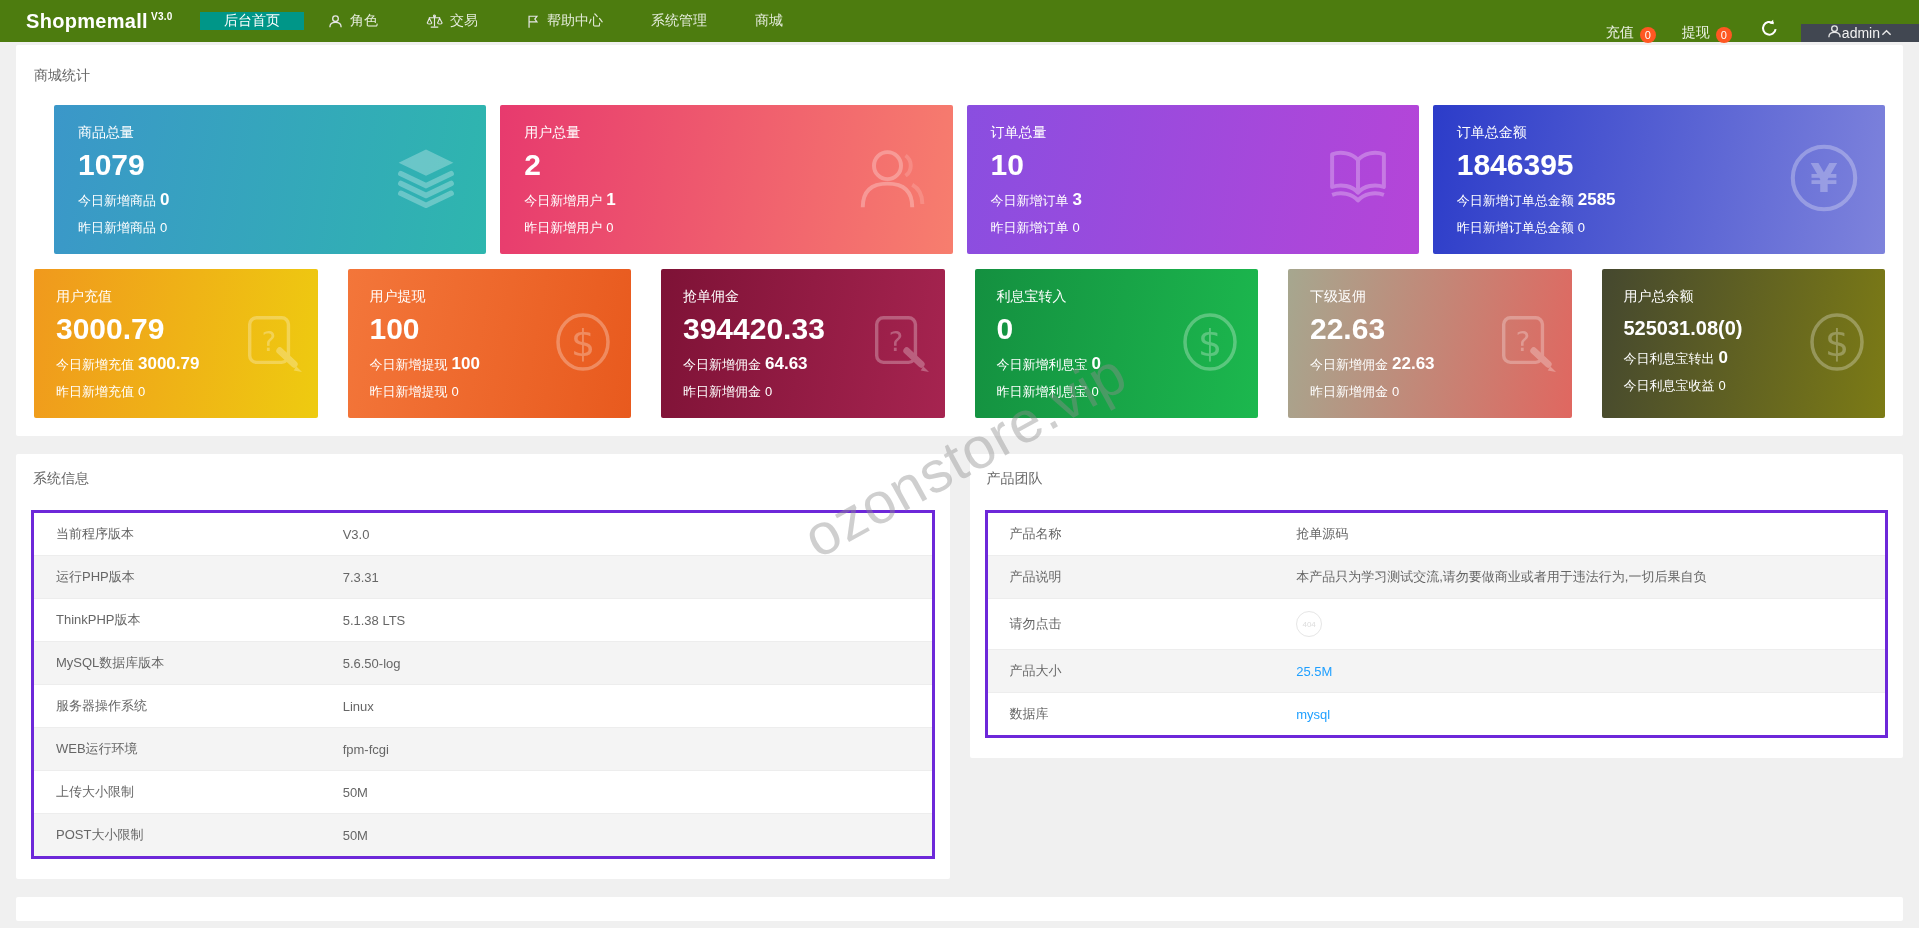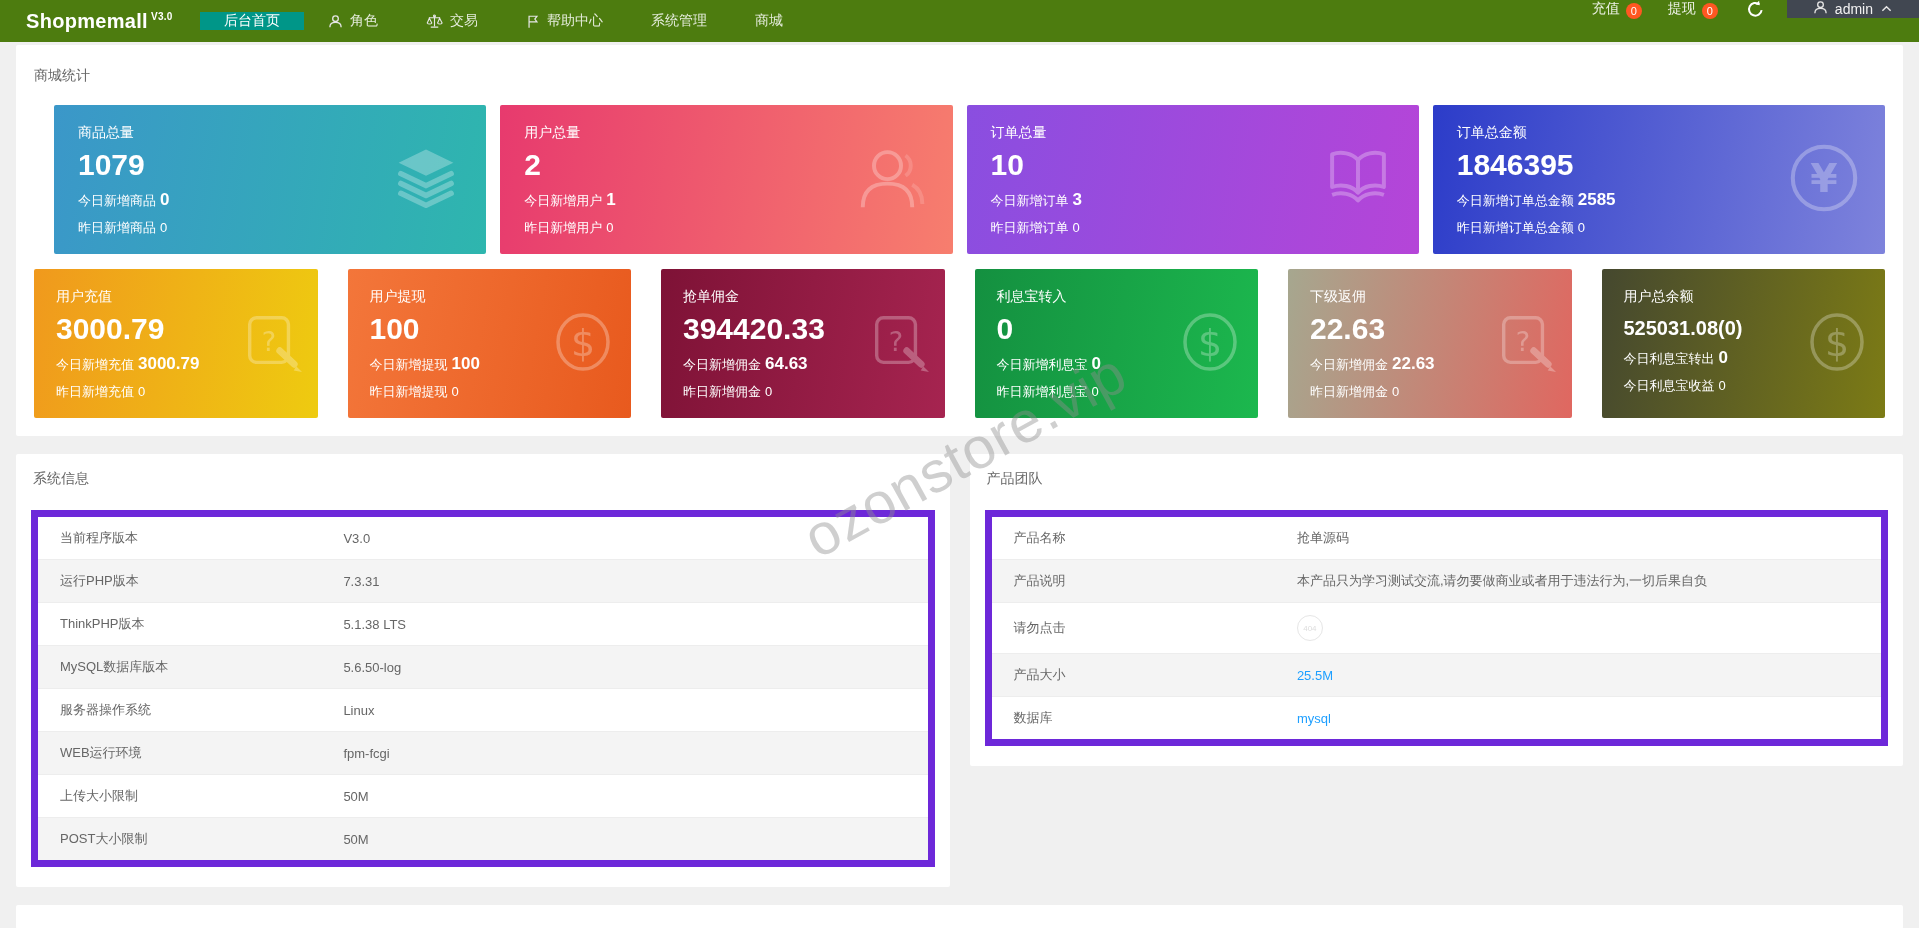--- a/index.html
+++ b/index.html
@@ -14,7 +14,7 @@
   .nav-item { display:flex; align-items:center; gap:7px; padding:0 24px; font-size:14px; color:rgba(255,255,255,.85); cursor:pointer; }
   .nav-item.active { background:#009688; color:#fff; }
   .nav-item svg { display:block; }
-  .nav-right { display:flex; align-items:flex-start; }
+  .nav-right { display:flex; align-items:flex-end; }
   .nav-badge-item { position:relative; display:flex; align-items:center; padding:0 28px 0 20px; font-size:14px; color:rgba(255,255,255,.9); cursor:pointer; }
   .badge { position:absolute; top:3px; right:6px; background:#FF5722; color:#fff; font-size:11px; height:16px; line-height:16px; min-width:16px; text-align:center; padding:0 4px; border-radius:8px; }
   .nav-refresh { display:flex; align-items:center; padding:0 22px; cursor:pointer; }

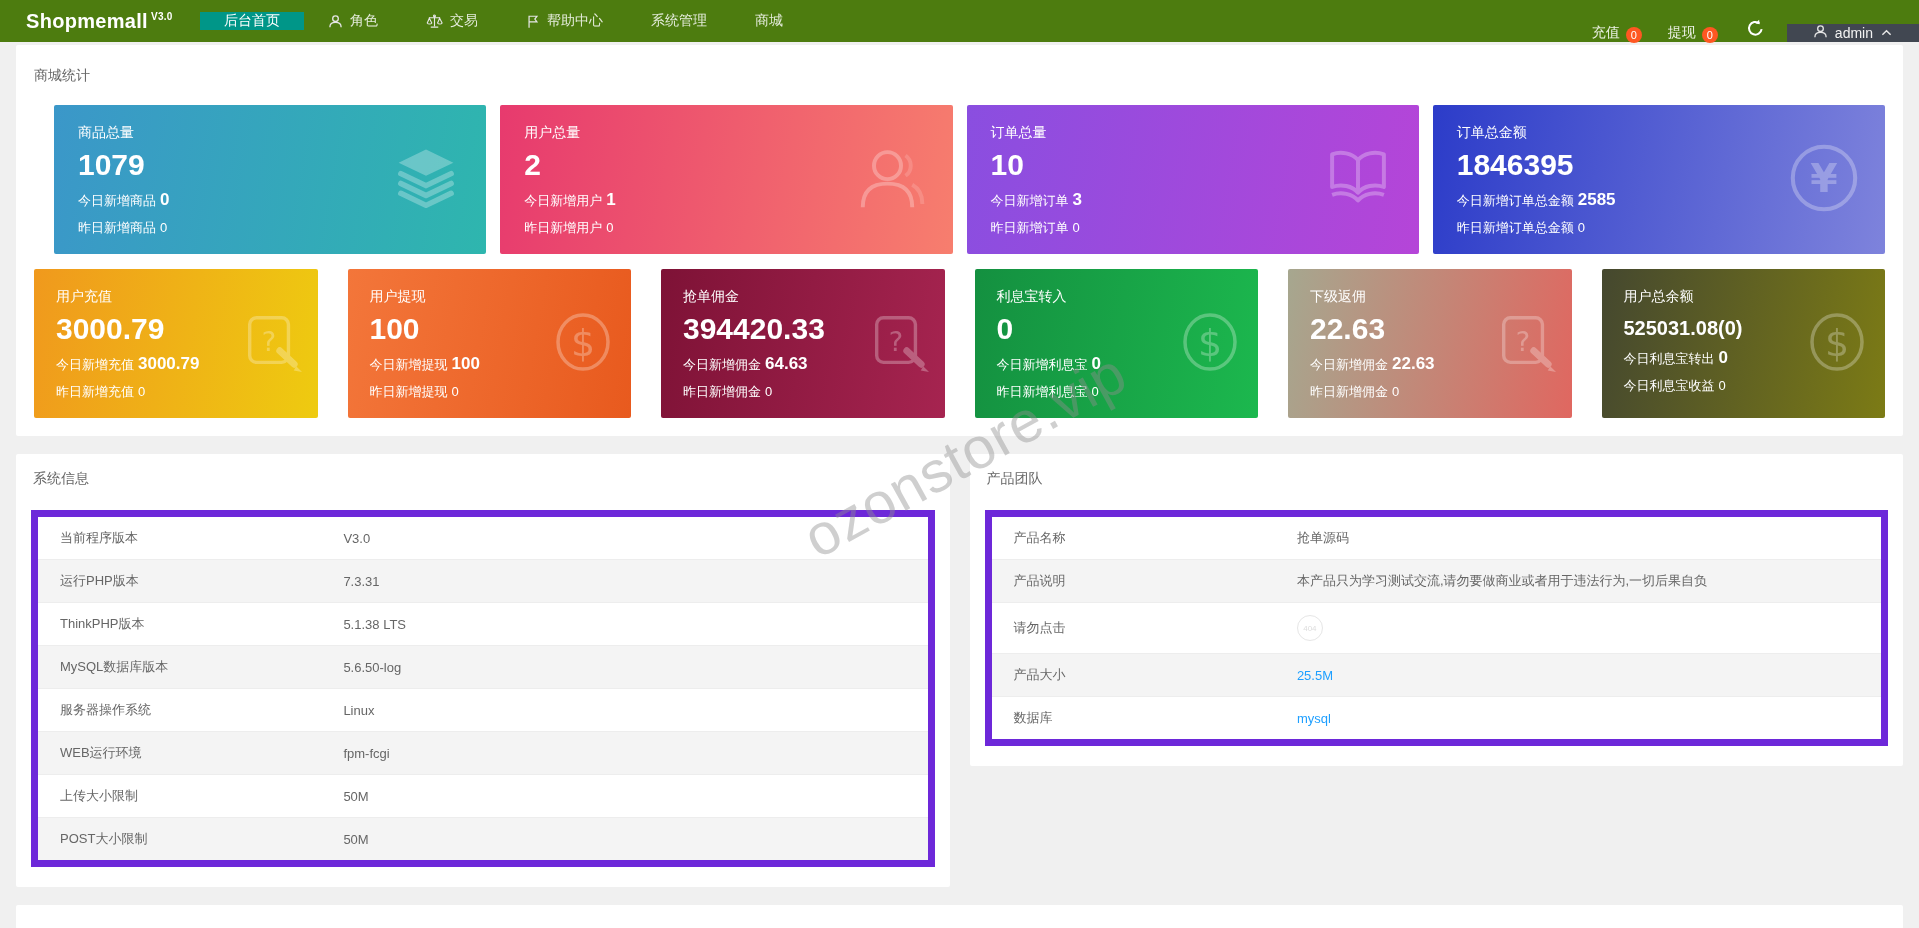--- a/index.html
+++ b/index.html
@@ -18,7 +18,7 @@
   .nav-badge-item { position:relative; display:flex; align-items:center; padding:0 28px 0 20px; font-size:14px; color:rgba(255,255,255,.9); cursor:pointer; }
   .badge { position:absolute; top:3px; right:6px; background:#FF5722; color:#fff; font-size:11px; height:16px; line-height:16px; min-width:16px; text-align:center; padding:0 4px; border-radius:8px; }
   .nav-refresh { display:flex; align-items:center; padding:0 22px; cursor:pointer; }
-  .nav-admin { display:flex; align-items:center; gap:7px; padding:0 26px; font-size:14px; background:#414751; cursor:pointer; }
+  .nav-admin { display:flex; align-items:center; padding:0 26px; font-size:14px; background:#414751; cursor:pointer; }
 
   
   .main { padding:3px 16px 0 16px; position:relative; }

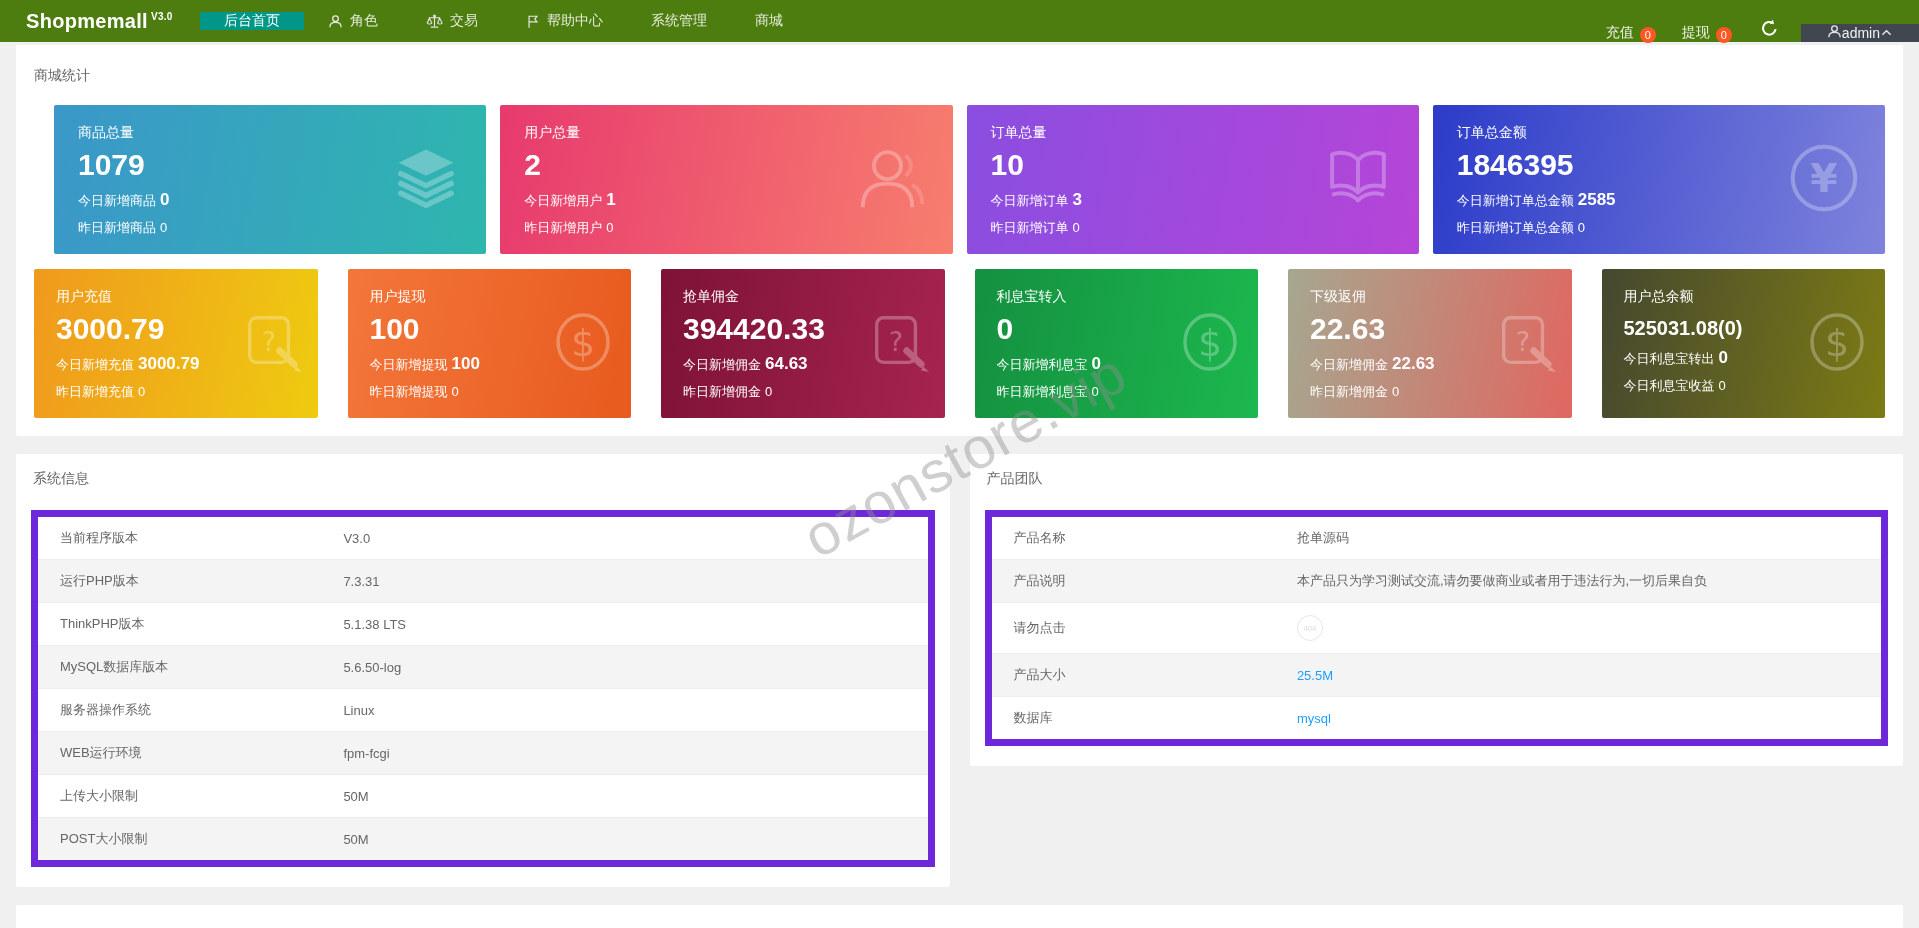--- a/index.html
+++ b/index.html
@@ -43,7 +43,7 @@
   .bottom-row { display:flex; gap:20px; align-items:flex-start; }
   .info-card { flex:1; padding:16px 15px 20px 15px; }
   .info-card .card-title { margin-bottom:22px; padding-left:2px; }
-  .info-table { width:100%; border-collapse:collapse; border:7px solid #6d28d9; font-size:13px; color:#666; }
+  .info-table { width:100%; border-collapse:collapse; border:3px solid #6d28d9; font-size:13px; color:#666; }
   .info-table td { padding:12px 22px; border-bottom:1px solid #ededed; }
   .info-table tr:last-child td { border-bottom:none; }
   .info-table tr:nth-child(even) { background:#f4f4f4; }

